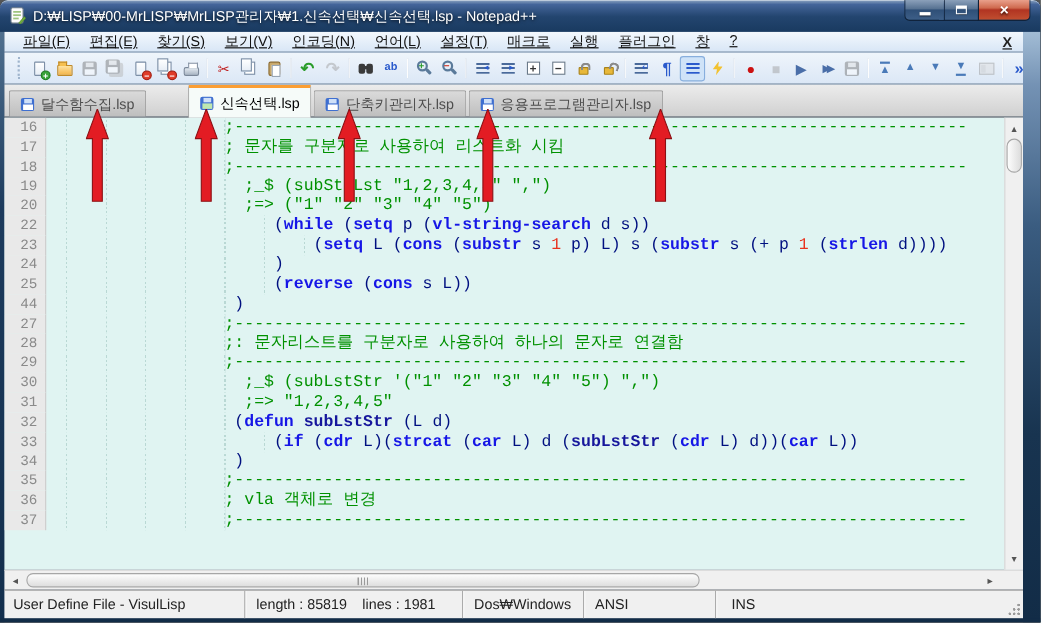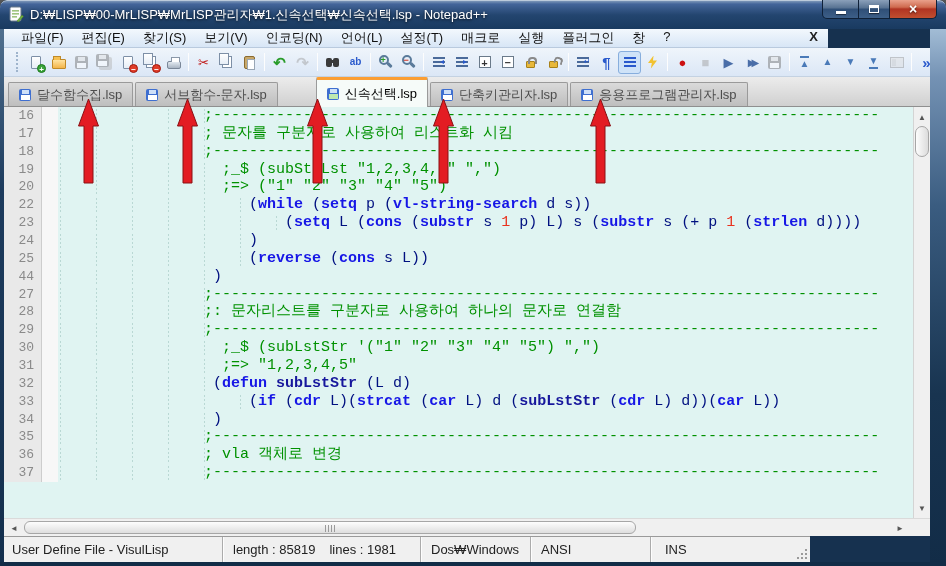--- a/index.html
+++ b/index.html
@@ -40,9 +40,9 @@
   .frame-bottom { position:absolute; left:0; right:0; bottom:0; height:4px; background:#122c47; }
 
   
-  .menubar { position:absolute; top:29px; left:4px; width:824px; height:19px;
+  .menubar { position:absolute; top:29px; left:4px; width:926px; height:19px;
     background:linear-gradient(#f3f8fd,#d8e6f6); border-bottom:1px solid #bccd e0;
-    border-bottom:1px solid #b9cade; display:flex; align-items:flex-start; padding-left:8px; }
+    border-bottom:1px solid #b9cade; display:flex; align-items:center; padding-left:8px;text-decoration:underline; }
   .menu-item { padding:0 9px; font-size:13px; color:#111; white-space:nowrap; }
   .menu-close-x { margin-left:auto; margin-right:10px; font-size:13px; font-weight:bold; color:#222; }
 

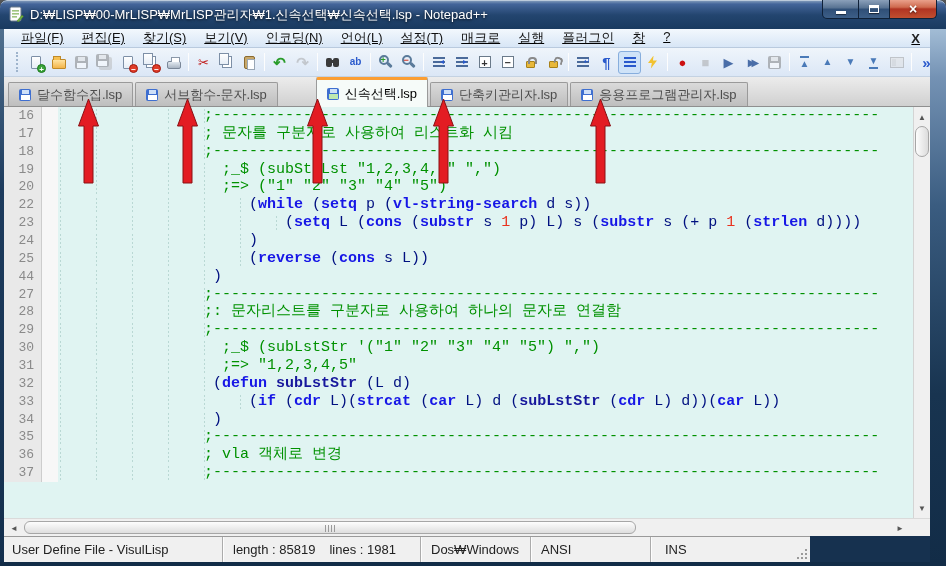--- a/index.html
+++ b/index.html
@@ -451,10 +451,6 @@
         <span class="i-floppy sm"></span>
         <span>달수함수집.lsp</span>
       </div>
-      <div class="tab">
-        <span class="i-floppy sm"></span>
-        <span>서브함수-문자.lsp</span>
-      </div>
       <div class="tab active">
         <span class="i-floppy sm act"></span>
         <span>신속선택.lsp</span>

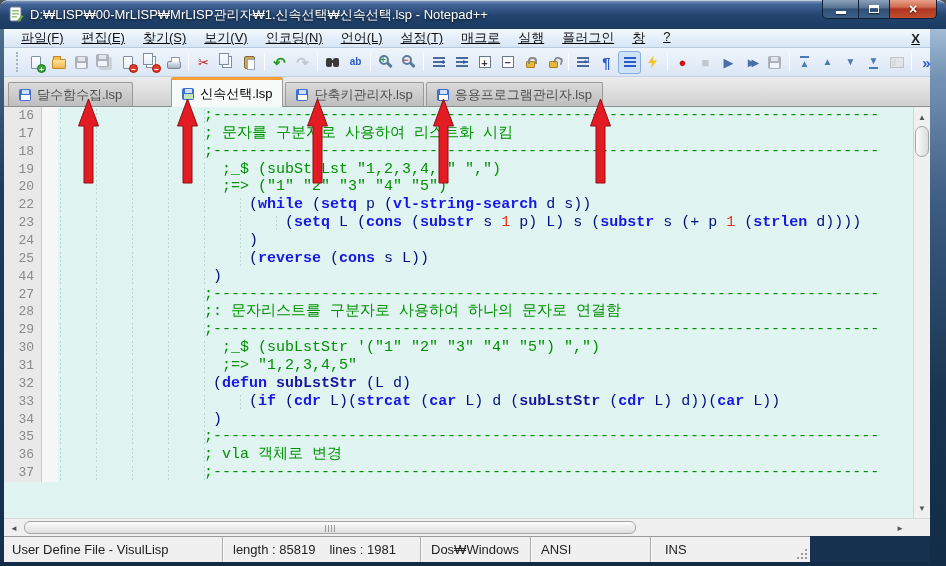--- a/index.html
+++ b/index.html
@@ -134,7 +134,7 @@
   
   .editor { position:absolute; top:107px; left:4px; width:926px; height:411px; display:flex; background:#e0f4f2; }
   .code-pane { width:909px; overflow:hidden; }
-  .row { display:flex; height:17.87px; font:15px/17.87px "Liberation Mono",monospace; white-space:pre; }
+  .row { display:flex; height:17.87px; font:15px/17.87px "Liberation Mono",monospace; white-space:pre;align-items:center; }
   .ln { width:38px; background:#e9e9e9; color:#8a8a8a; text-align:right; padding-right:7px;
         font-size:13px; border-right:1px solid #cdcdcd; flex:0 0 auto; }
   .fold { width:16px; background:#f7f7f7; flex:0 0 auto; }

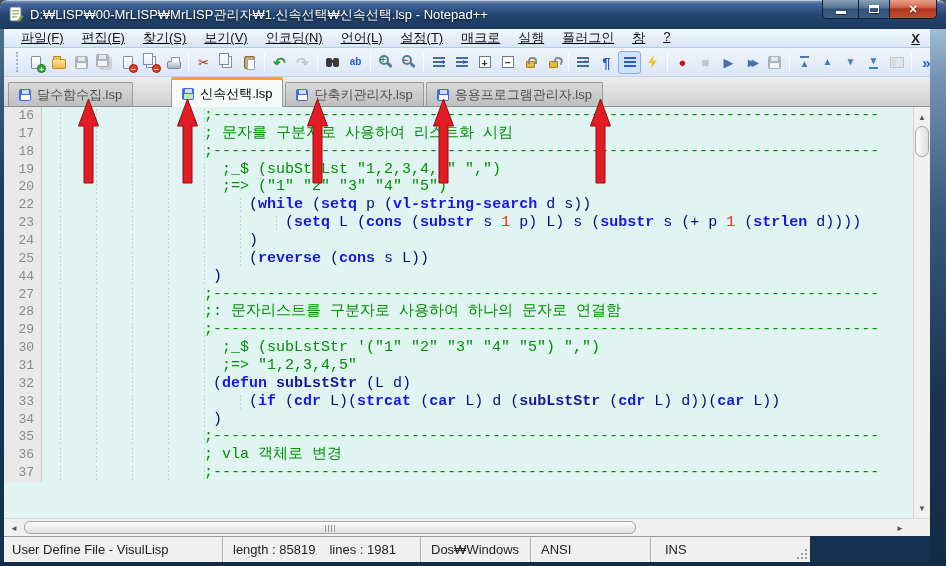--- a/index.html
+++ b/index.html
@@ -166,7 +166,7 @@
     background:repeating-linear-gradient(to right,#9a9a9a 0 1px,transparent 1px 3px); }
 
   
-  .statusbar { position:absolute; top:536px; left:4px; width:806px; height:26px;
+  .statusbar { position:absolute; top:536px; left:4px; width:926px; height:26px;
     background:#f0f0f0; border-top:1px solid #9a9a9a; display:flex; align-items:center;
     font-size:13px; color:#222; }
   .st { height:100%; display:flex; align-items:center; padding-left:10px; gap:18px;

